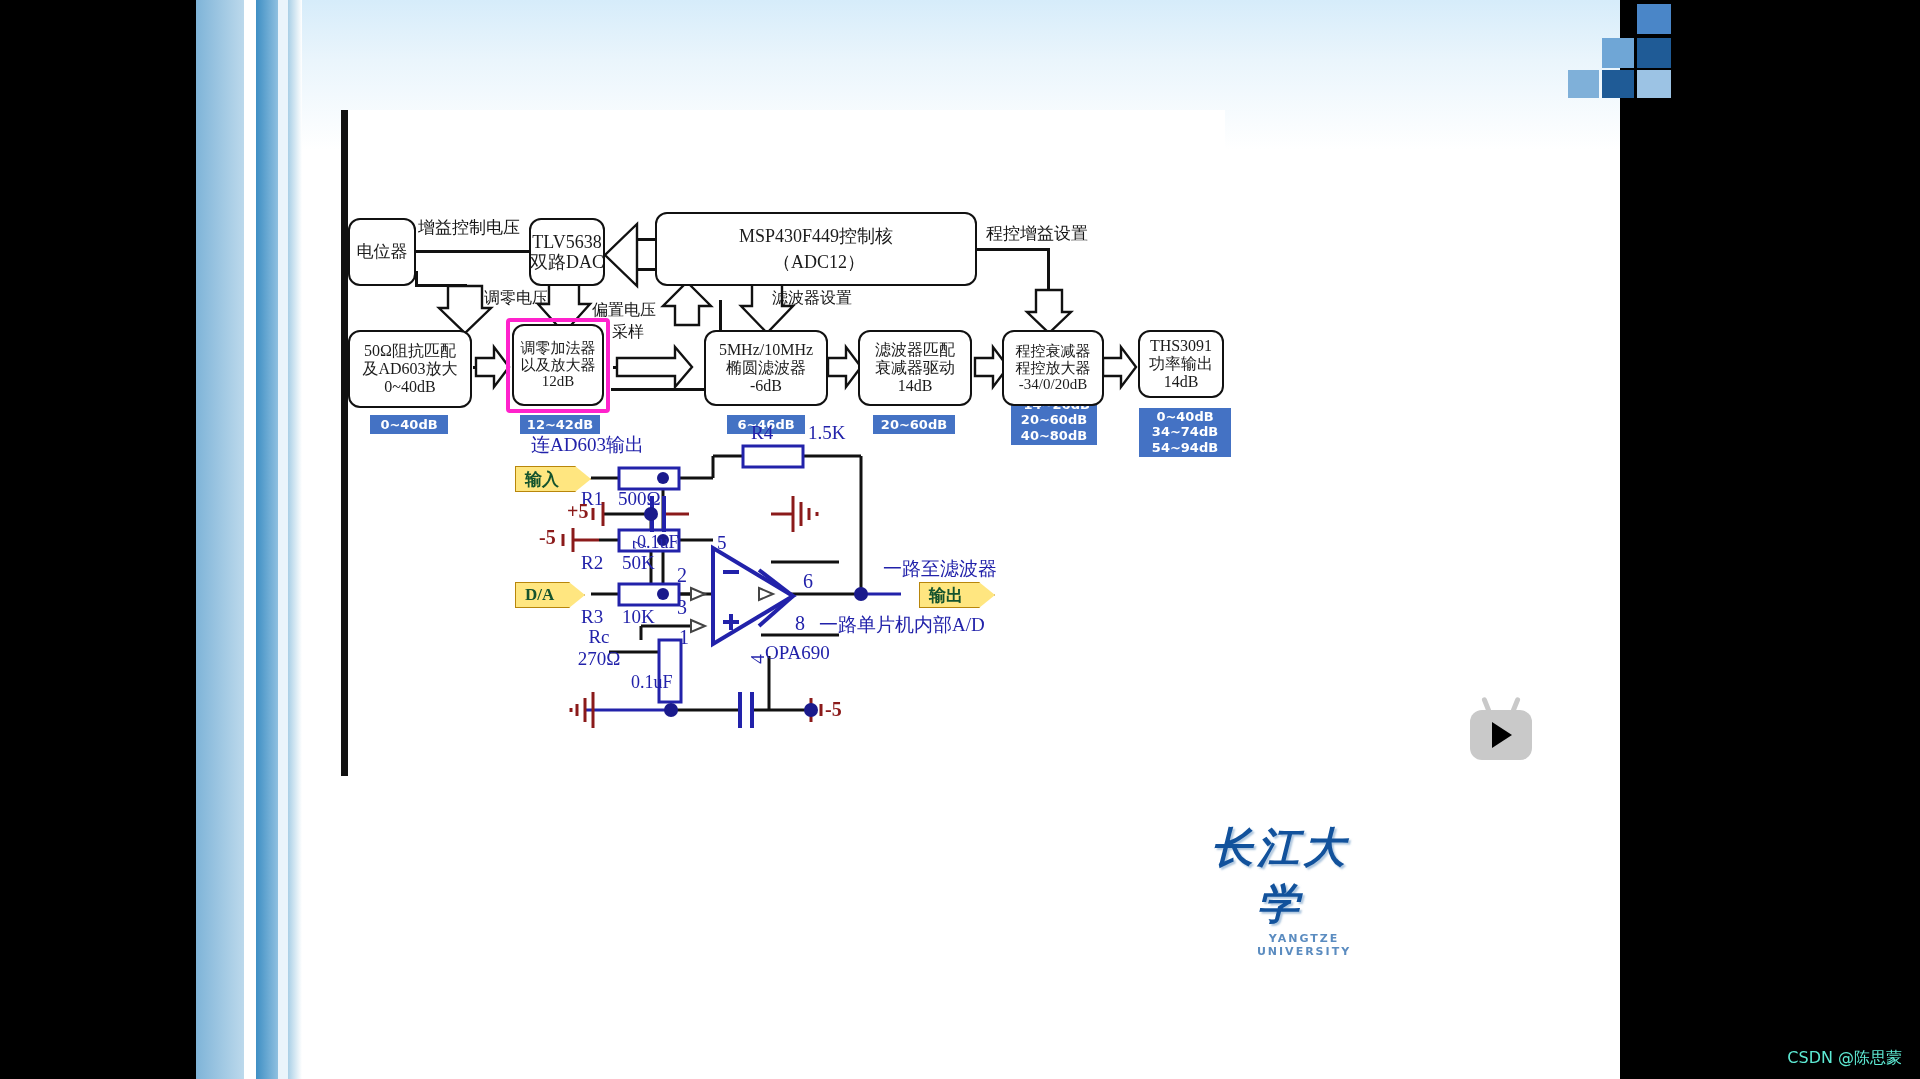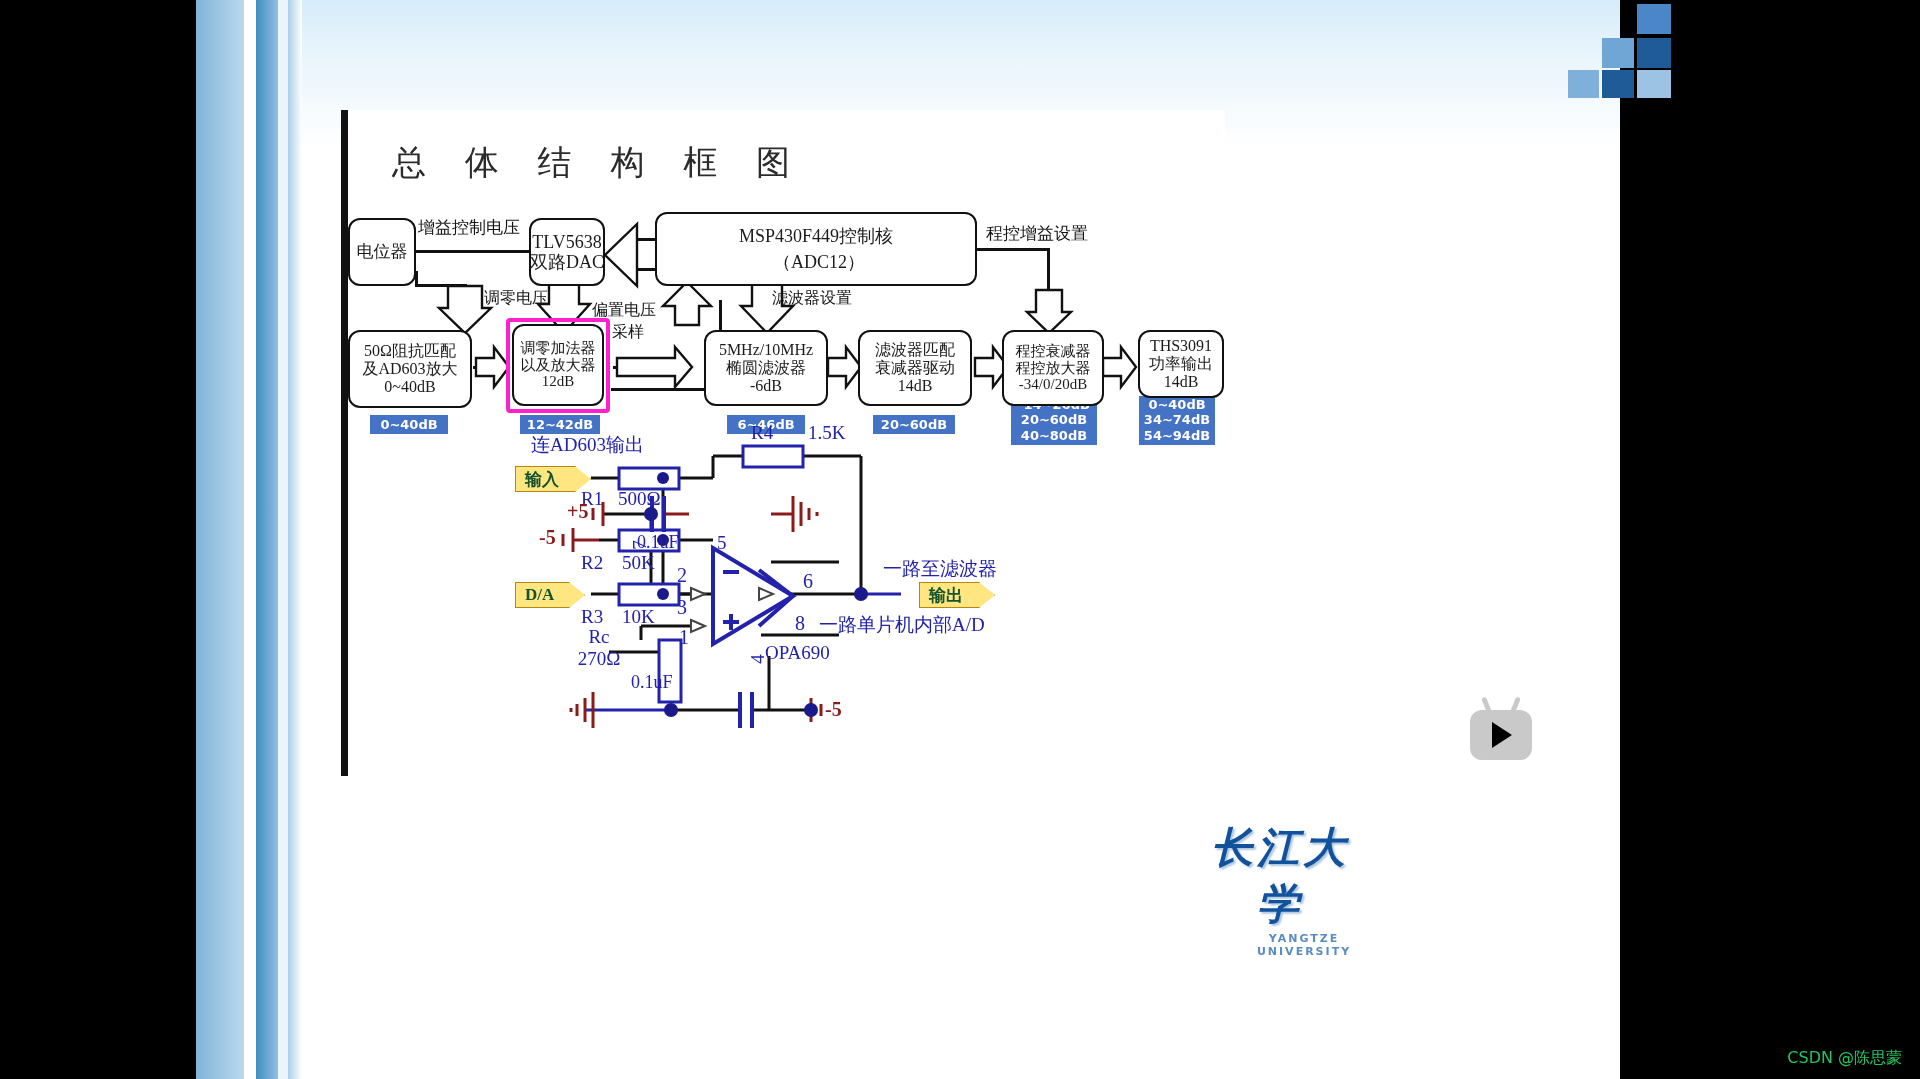--- a/index.html
+++ b/index.html
@@ -113,7 +113,6 @@
   <div id="card"></div>
   <div id="cardrule"></div>
 
-  <div id="title">总 体 结 构 框 图</div>
 
   <div class="ln" style="left:415px;top:250px;width:116px;height:3px;"></div>
   <div class="ln" style="left:415px;top:271px;width:3px;height:16px;"></div>

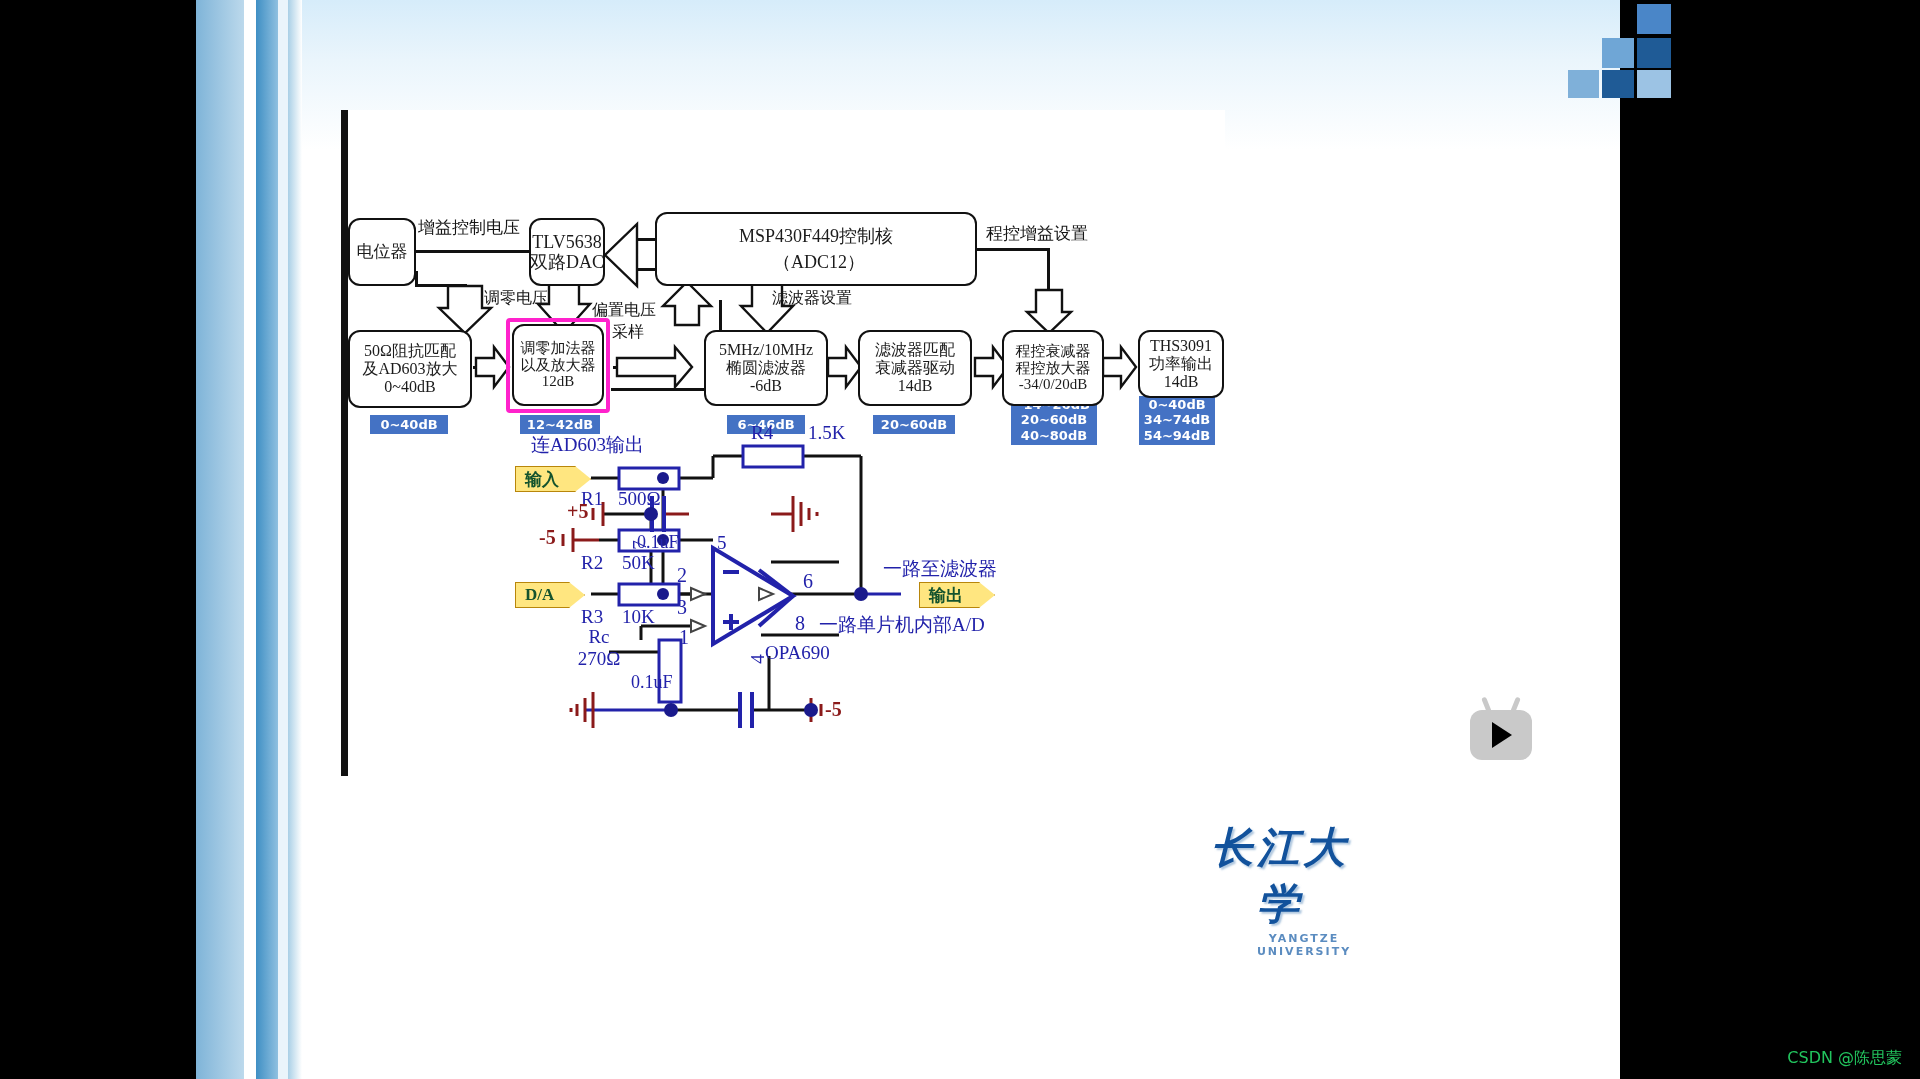--- a/index.html
+++ b/index.html
@@ -239,7 +239,7 @@
     <div>20~60dB</div>
     <div>40~80dB</div>
   </div>
-  <div class="badge" style="left:1139px;top:396px;width:76px;font-size:13px;padding:1px 0 2px;">
+  <div class="badge" style="left:1139px;top:408px;width:92px;font-size:13px;padding:1px 0 2px;">
     <div>0~40dB</div>
     <div>34~74dB</div>
     <div>54~94dB</div>

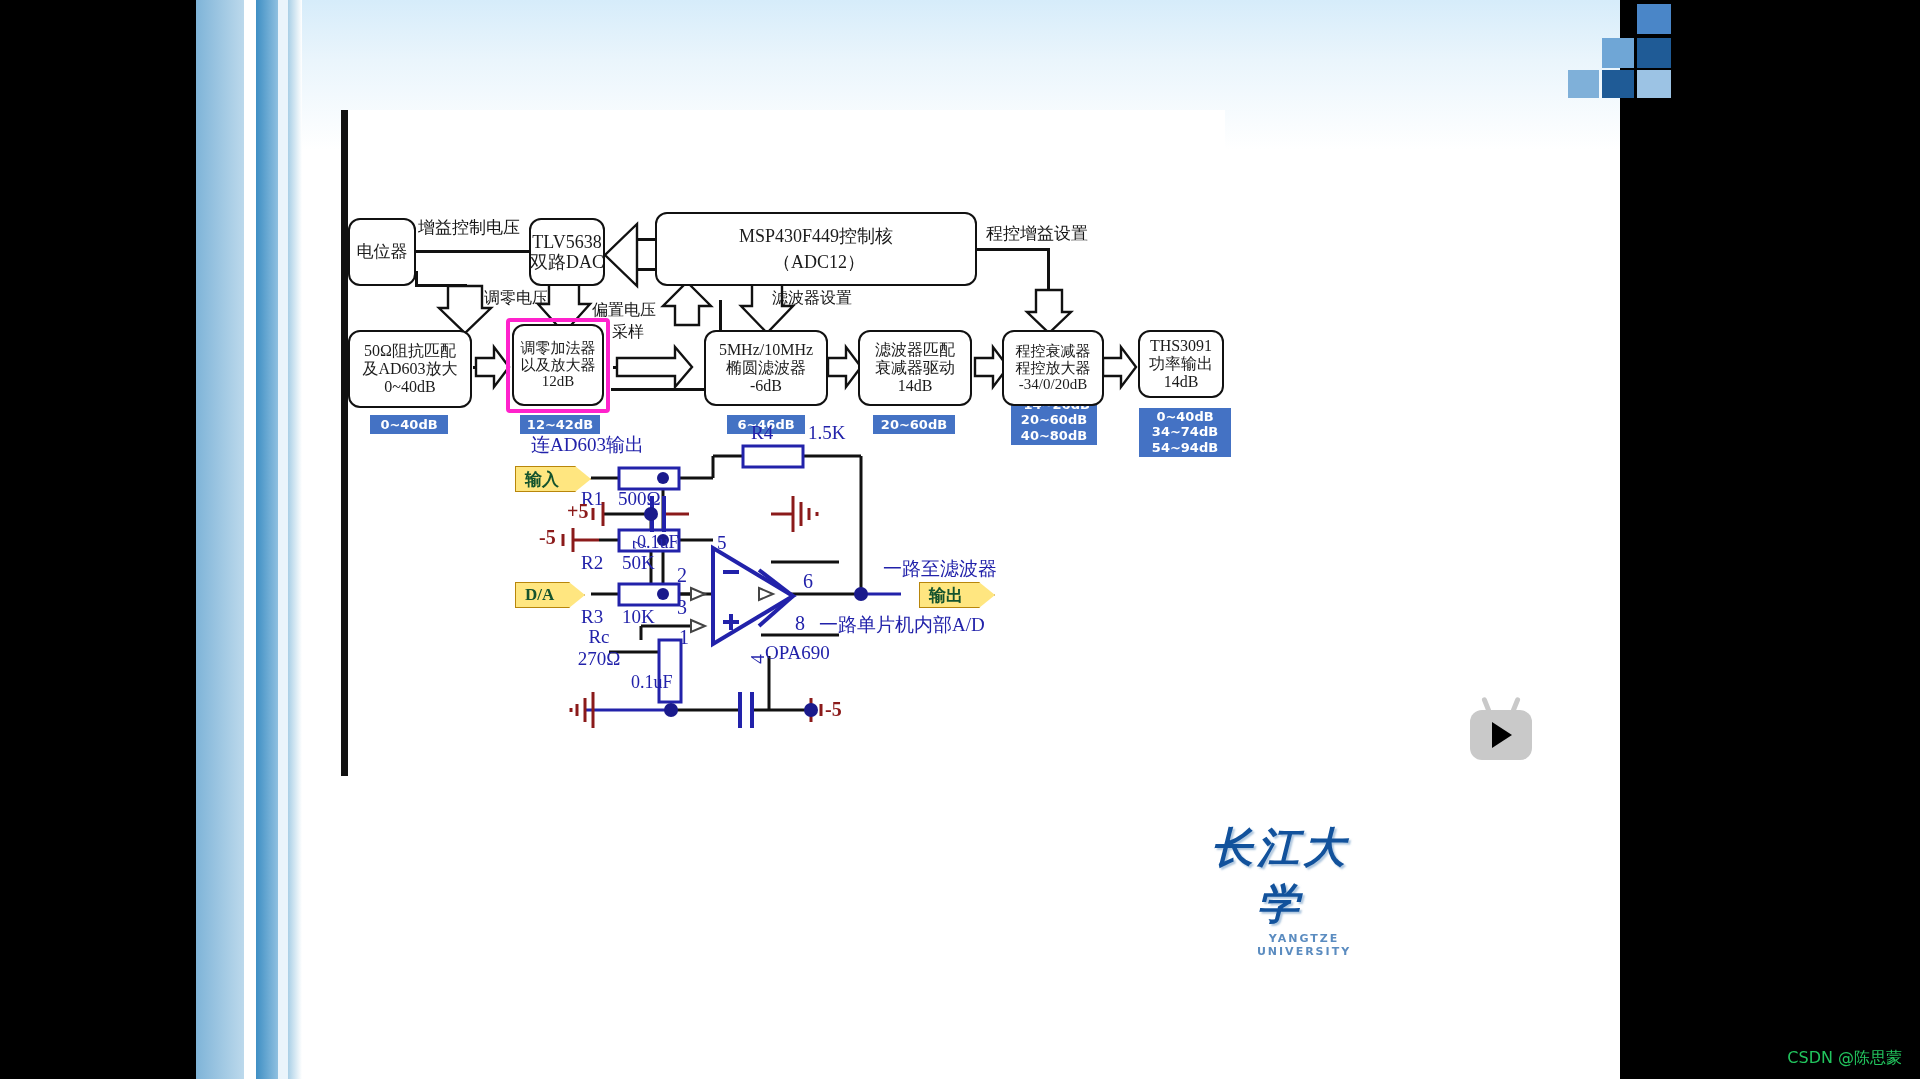--- a/index.html
+++ b/index.html
@@ -87,7 +87,7 @@
   #tvplay { position:absolute; left:1492px; top:722px; width:0; height:0;
         border-left:20px solid #000; border-top:13px solid transparent;
         border-bottom:13px solid transparent; z-index:10; }
-  #credit { position:absolute; right:18px; bottom:10px; color:#22c55e; font-size:16px;
+  #credit { position:absolute; right:18px; bottom:10px; color:#5eead4; font-size:16px;
         font-family:"DejaVu Sans","Liberation Sans",sans-serif; z-index:10; }
 </style>
 </head>

